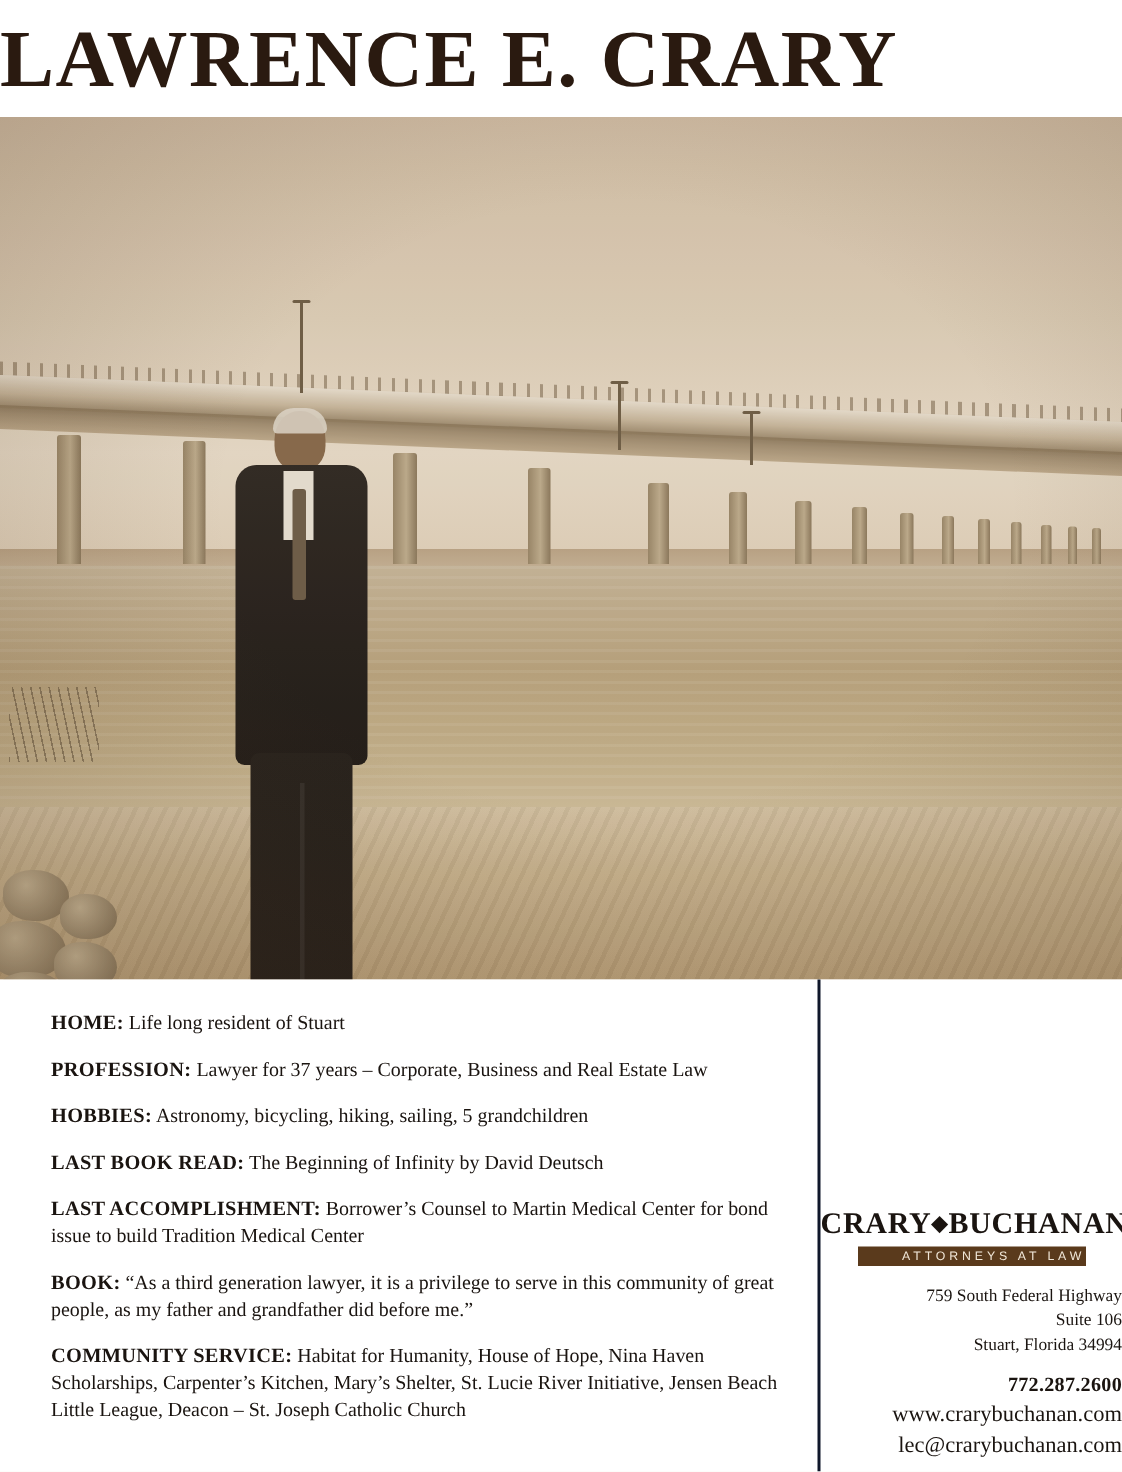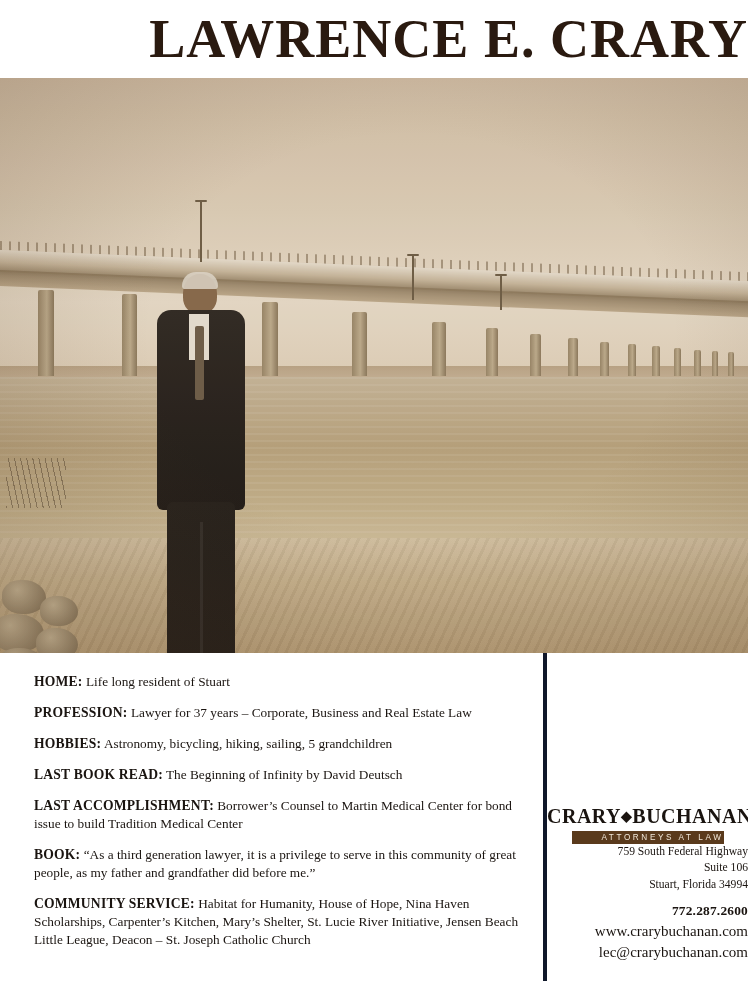--- a/index.html
+++ b/index.html
@@ -21,7 +21,7 @@
     height: 78px;
     display: flex;
     align-items: center;
-    justify-content: flex-end;
+    justify-content: flex-start;
     background: #ffffff;
   }
   .title {

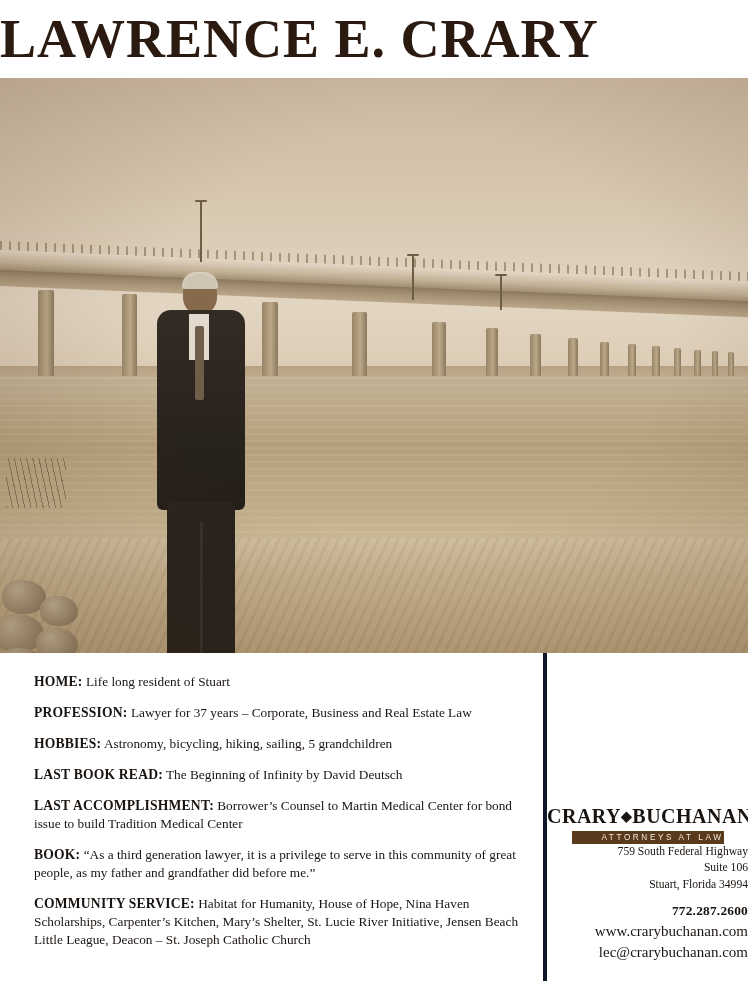--- a/index.html
+++ b/index.html
@@ -189,7 +189,7 @@
   .facts {
     width: 547px;
     padding: 20px 16px 8px 34px;
-    border-right: 4px solid #0f172a;
+    border-right: 2px solid #0f172a;
   }
   .fact {
     font-size: 13.3px;

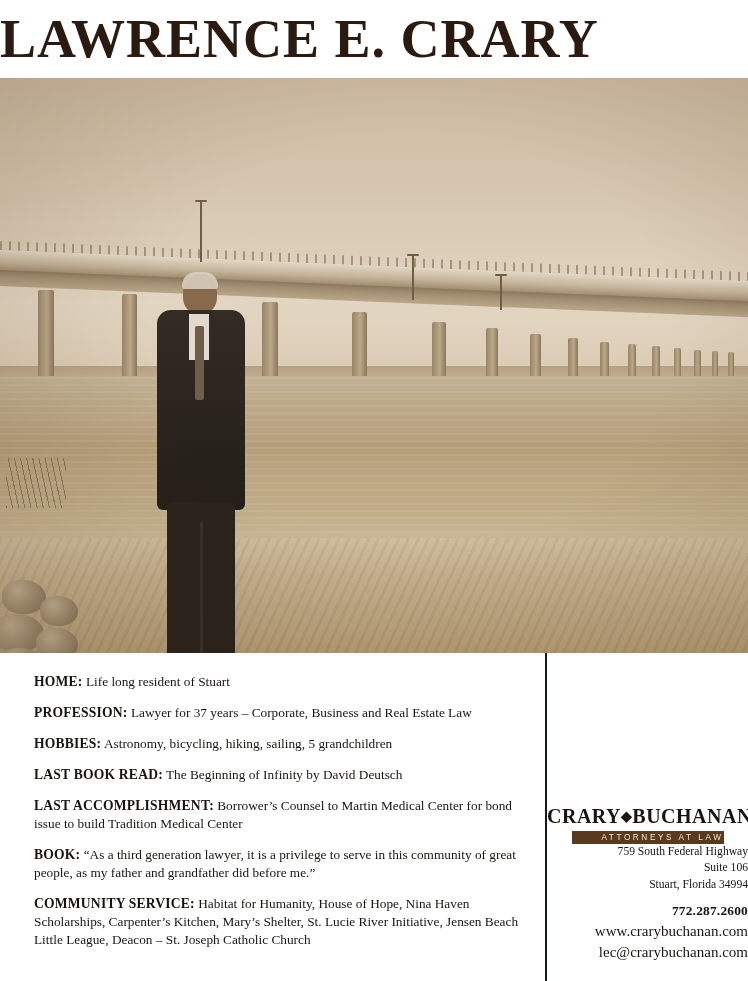--- a/index.html
+++ b/index.html
@@ -237,6 +237,7 @@
     font-family: "Liberation Sans", sans-serif;
   }
   .addr {
+    margin-top: 12px;
     font-size: 11.6px;
     line-height: 1.42;
     color: #1a1410;

